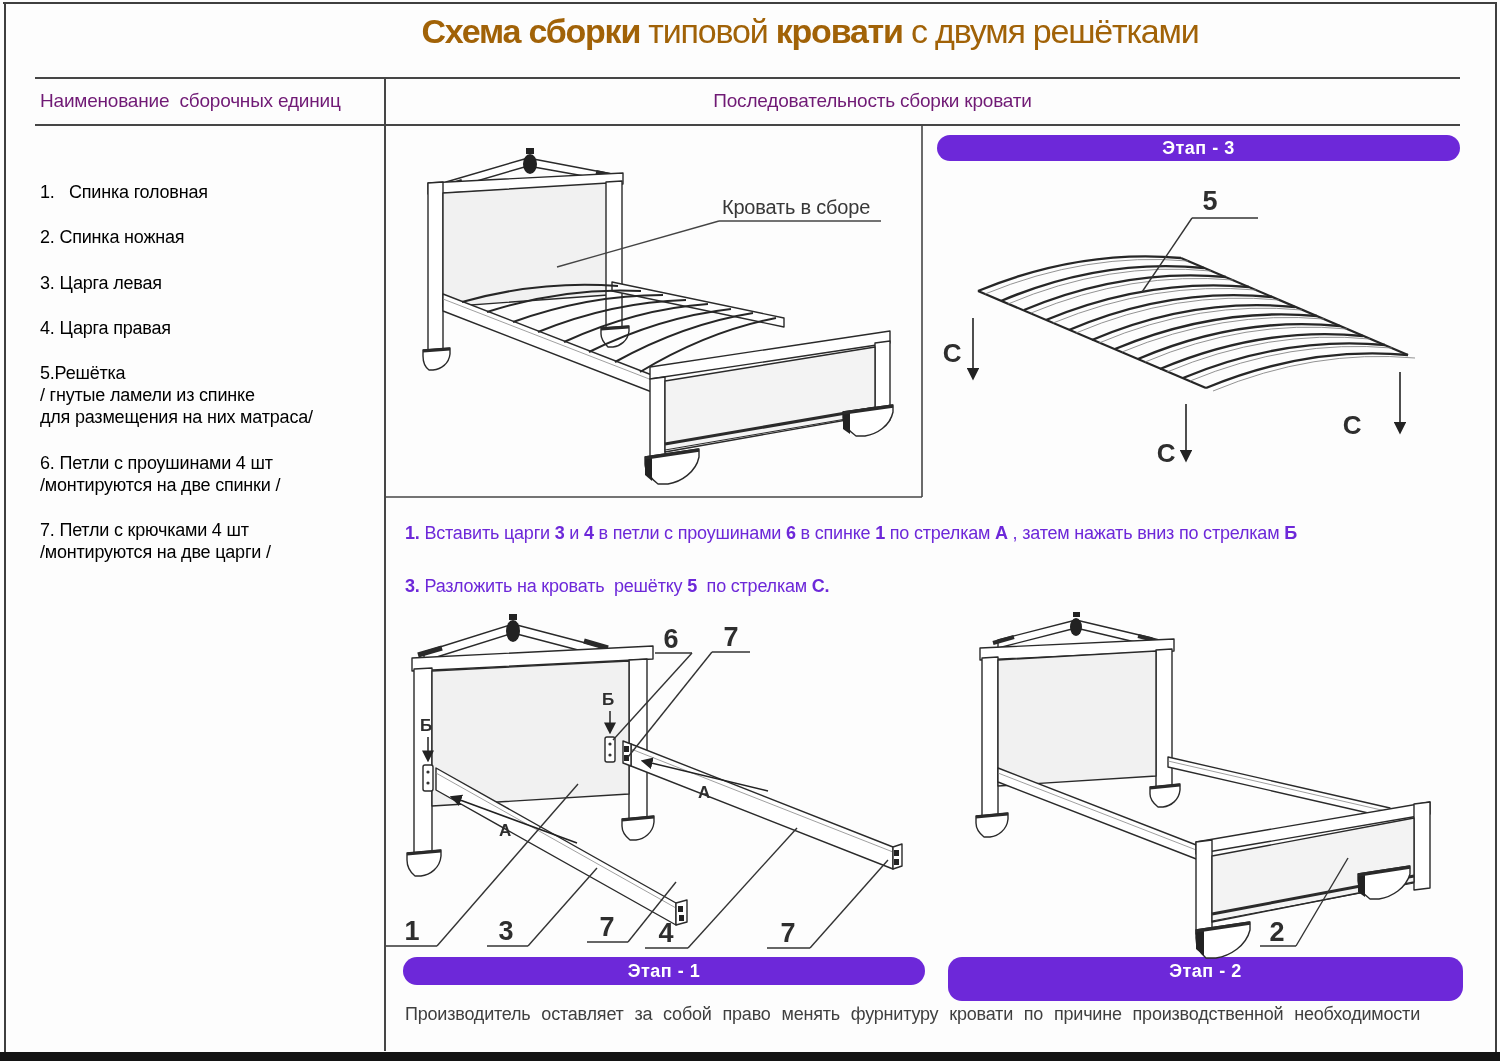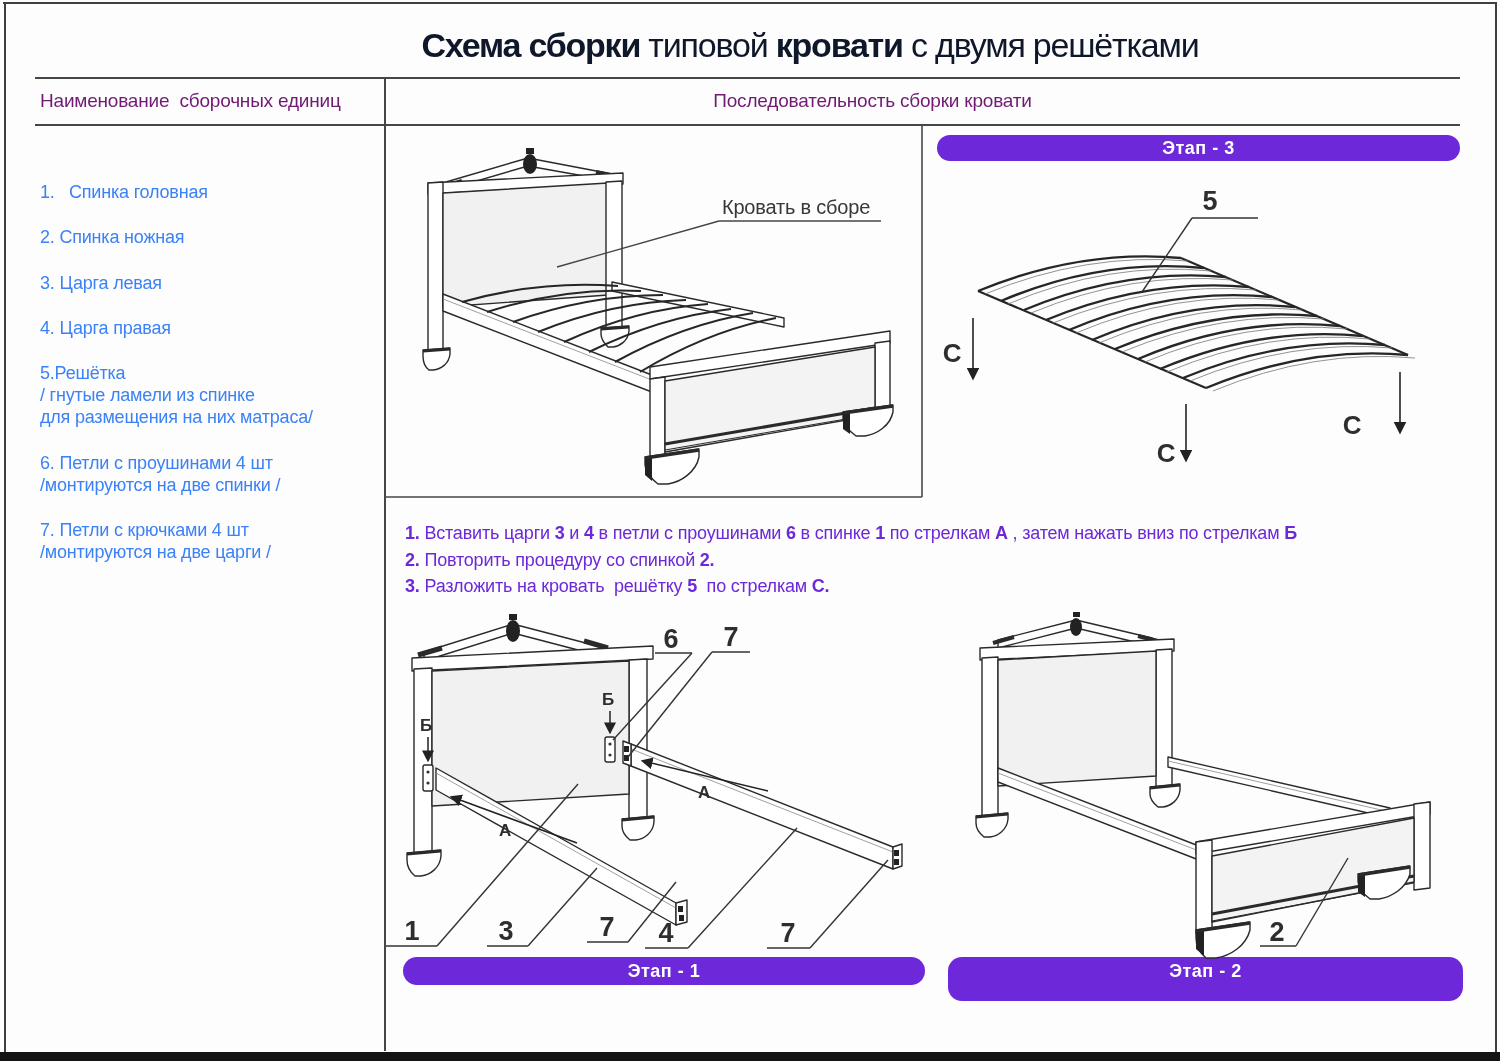--- a/index.html
+++ b/index.html
@@ -15,8 +15,8 @@
   .b-right{right:3px;top:2px;width:2px;bottom:9px;background:#3f3f3f;}
   .b-bottom{left:0;right:0;bottom:0;height:9px;background:#141414;}
   .title{
-    left:160px;top:26px;width:1300px;text-align:center;font-size:34px;letter-spacing:-1.2px;
-    color:#0f172a;white-space:pre;
+    left:160px;top:12px;width:1300px;text-align:center;font-size:34px;letter-spacing:-1.2px;
+    color:#a16207;white-space:pre;
   }
   .hdr{font-size:19px;color:#701a75;}
   .hdr-left{left:40px;top:90px;white-space:pre;}

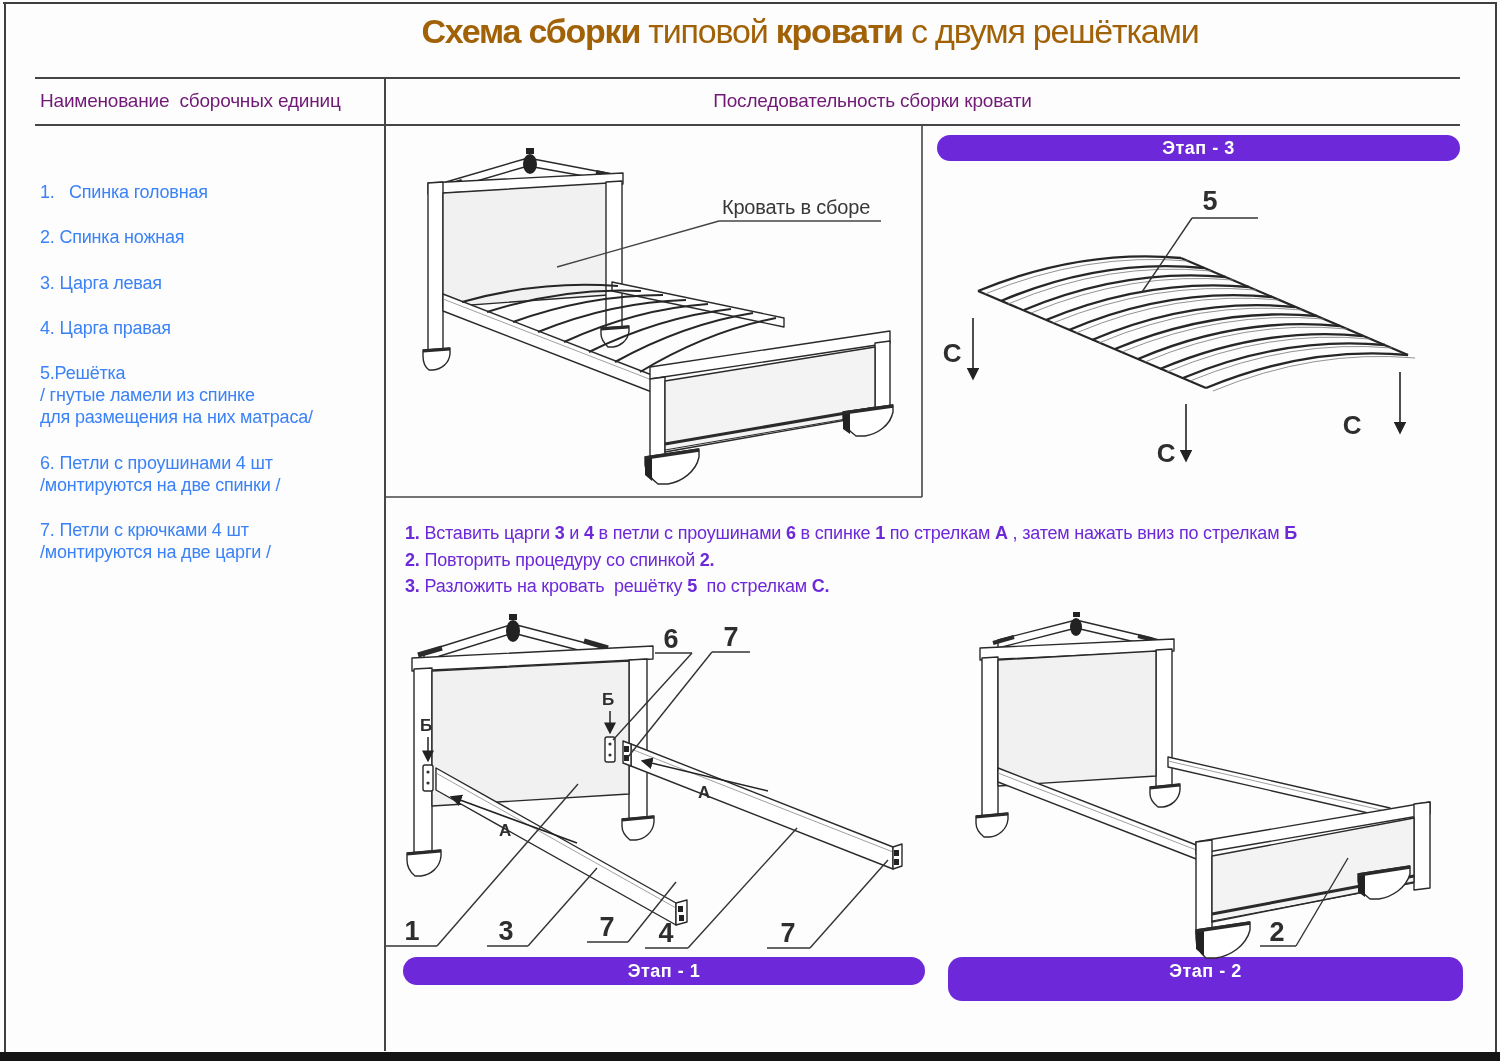--- a/index.html
+++ b/index.html
@@ -21,7 +21,7 @@
   .hdr{font-size:19px;color:#701a75;}
   .hdr-left{left:40px;top:90px;white-space:pre;}
   .hdr-right{left:385px;top:90px;width:975px;text-align:center;}
-  .pl-line{left:40px;font-size:18px;color:#3b82f6;white-space:pre;}
+  .pl-line{left:40px;font-size:18px;color:#000000;white-space:pre;}
   .instr{left:405px;font-size:18px;color:#6d28d9;white-space:pre;}
   .footer{
     left:405px;top:1004px;width:1060px;font-size:18px;color:#3f3f3f;word-spacing:6px;white-space:nowrap;

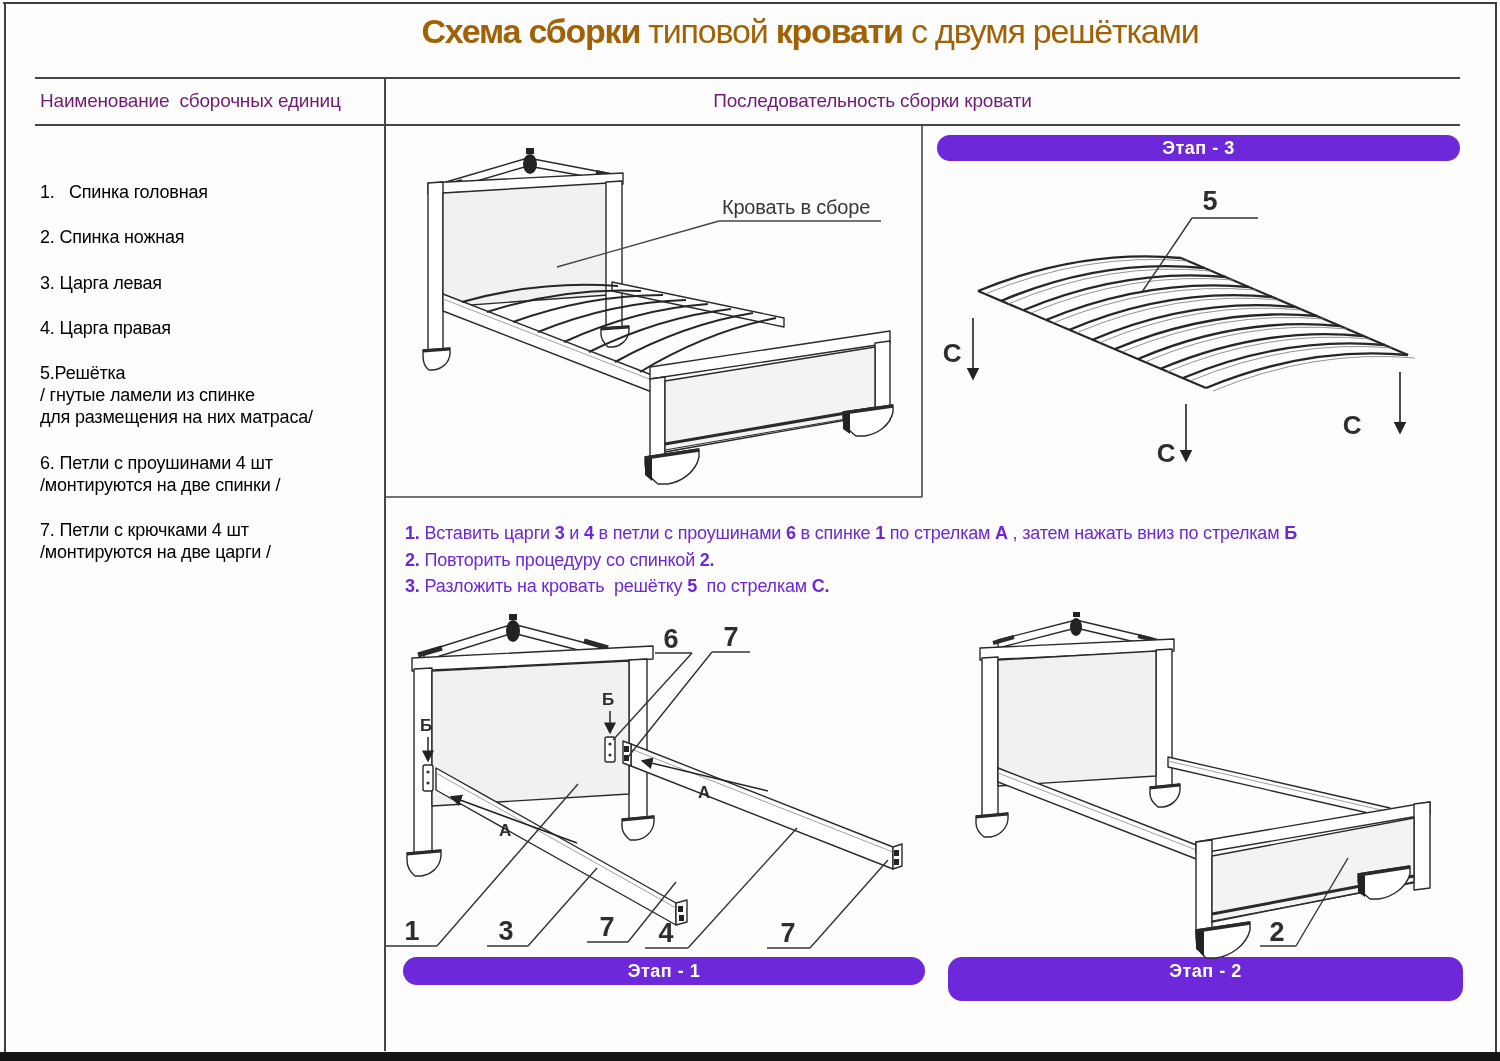--- a/index.html
+++ b/index.html
@@ -66,7 +66,6 @@
   <div class="abs pl-line" style="top:542px">/монтируются на две царги /</div>
 
   <div class="abs instr" style="top:523px"><span class="b">1.</span><span> Вставить царги </span><span class="b">3</span><span> и </span><span class="b">4</span><span> в петли с проушинами </span><span class="b">6</span><span> в спинке </span><span class="b">1</span><span> по стрелкам </span><span class="b">А</span><span> , затем нажать вниз по стрелкам </span><span class="b">Б</span></div>
-  <div class="abs instr" style="top:550px"><span class="b">2.</span><span> Повторить процедуру со спинкой </span><span class="b">2.</span></div>
   <div class="abs instr" style="top:576px"><span class="b">3.</span><span> Разложить на кровать  решётку </span><span class="b">5</span><span>  по стрелкам </span><span class="b">С.</span></div>
 
 

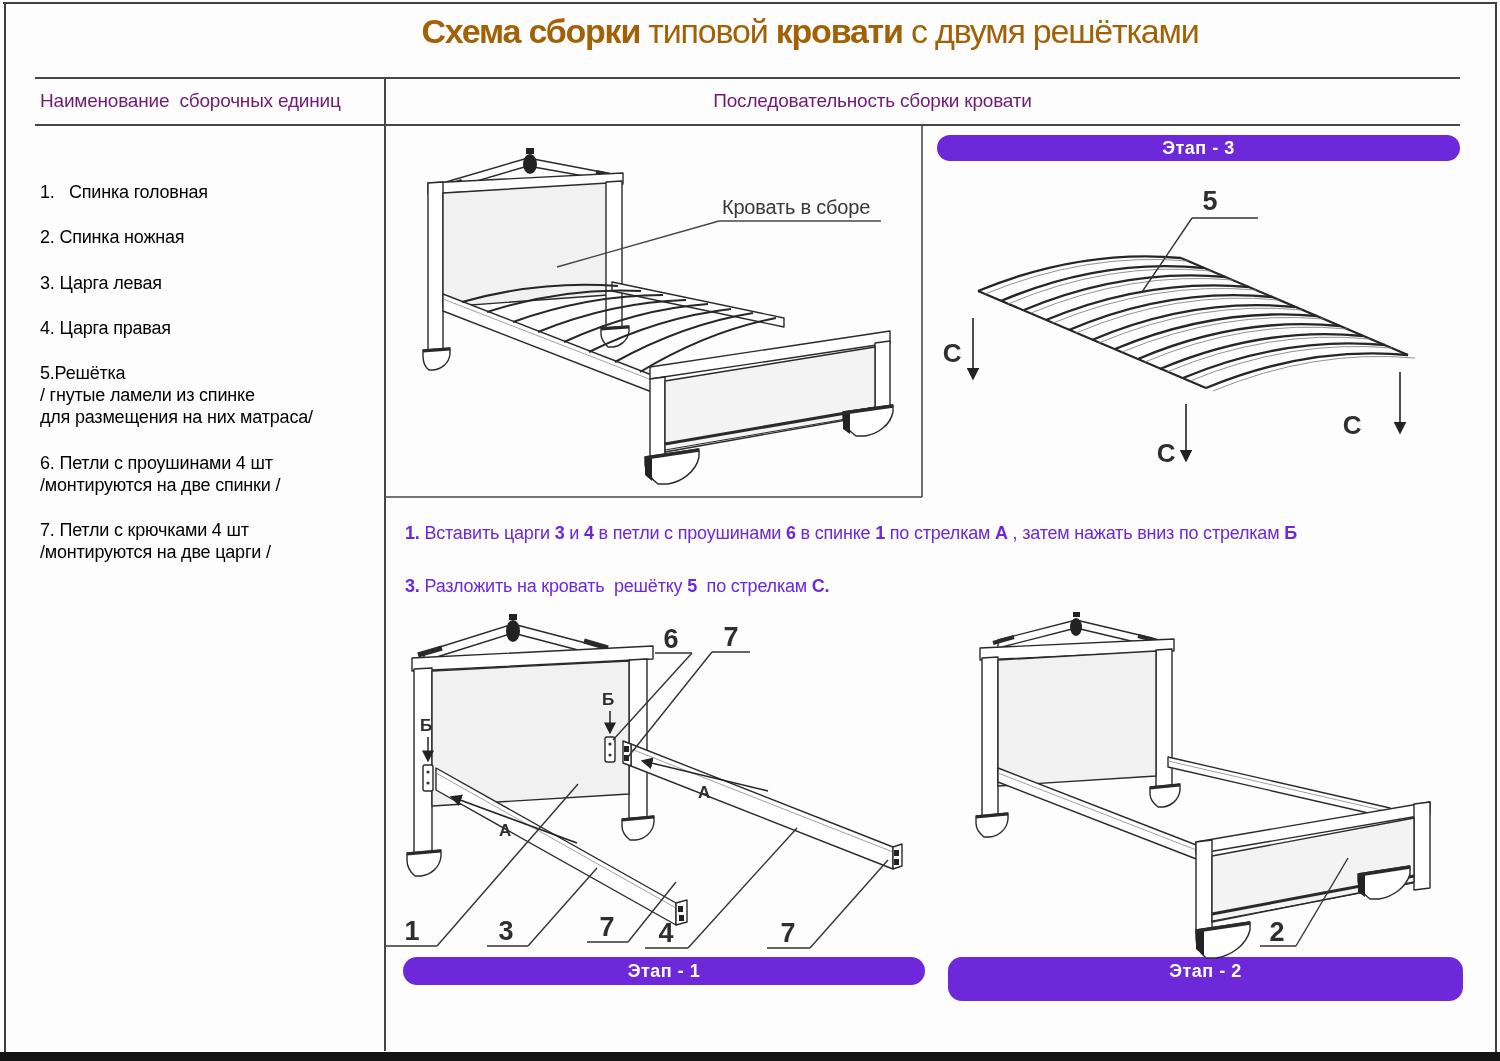--- a/index.html
+++ b/index.html
@@ -68,6 +68,7 @@
   <div class="abs instr" style="top:523px"><span class="b">1.</span><span> Вставить царги </span><span class="b">3</span><span> и </span><span class="b">4</span><span> в петли с проушинами </span><span class="b">6</span><span> в спинке </span><span class="b">1</span><span> по стрелкам </span><span class="b">А</span><span> , затем нажать вниз по стрелкам </span><span class="b">Б</span></div>
   <div class="abs instr" style="top:576px"><span class="b">3.</span><span> Разложить на кровать  решётку </span><span class="b">5</span><span>  по стрелкам </span><span class="b">С.</span></div>
 
+  <div class="abs footer">Производитель оставляет за собой право менять фурнитуру кровати по причине производственной необходимости</div>
 
   <div class="abs badge" style="left:937px;top:135px;width:523px;height:26px;line-height:26px;border-radius:13px">
     <span>Этап - 3</span>

